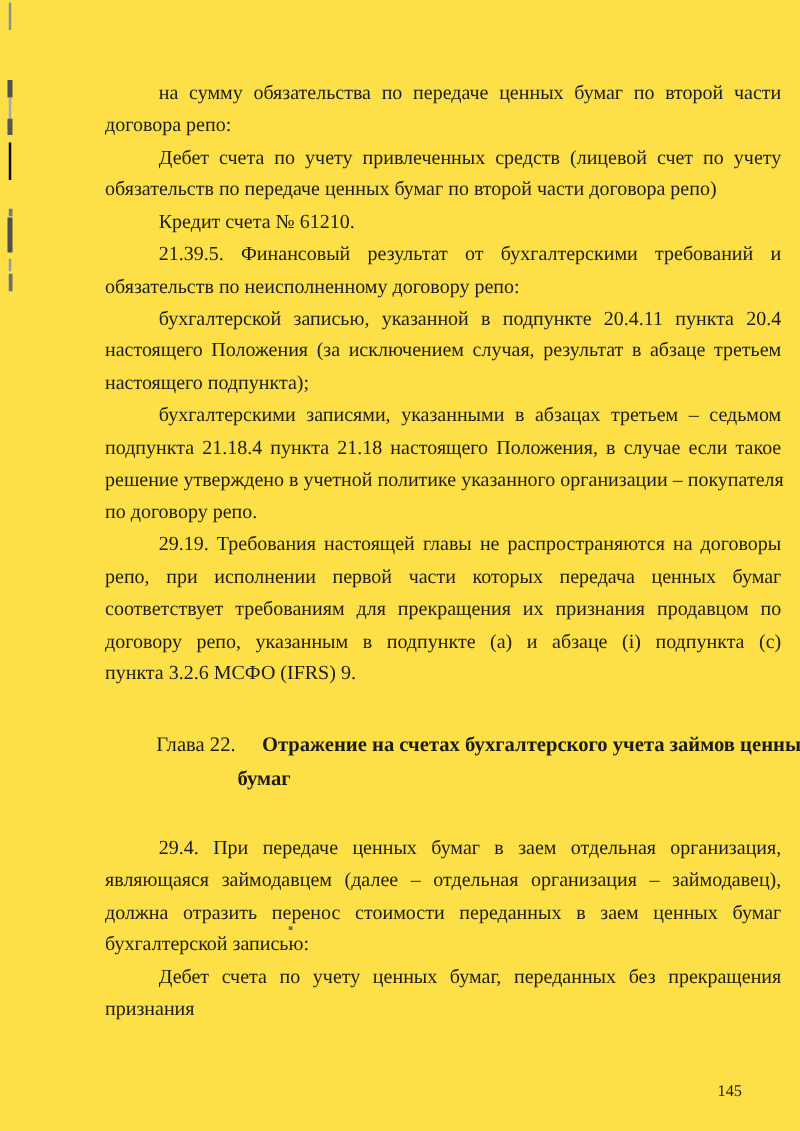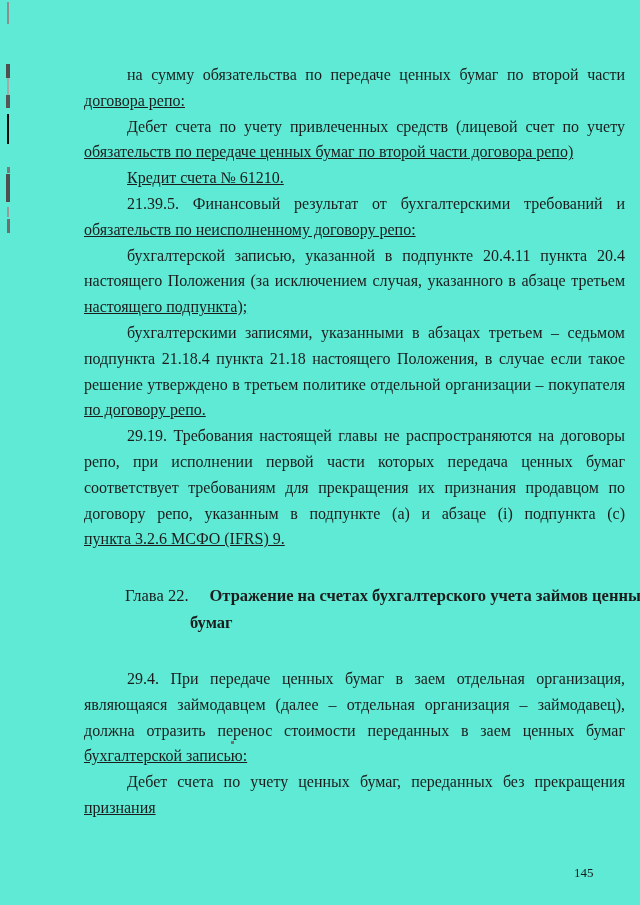--- a/index.html
+++ b/index.html
@@ -11,7 +11,7 @@
     position: relative;
     width: 640px;
     height: 905px;
-    background: #5eead4;
+    background: #fde047;
     overflow: hidden;
     font-family: "Liberation Serif", "DejaVu Serif", serif;
     color: #1c1c1c;

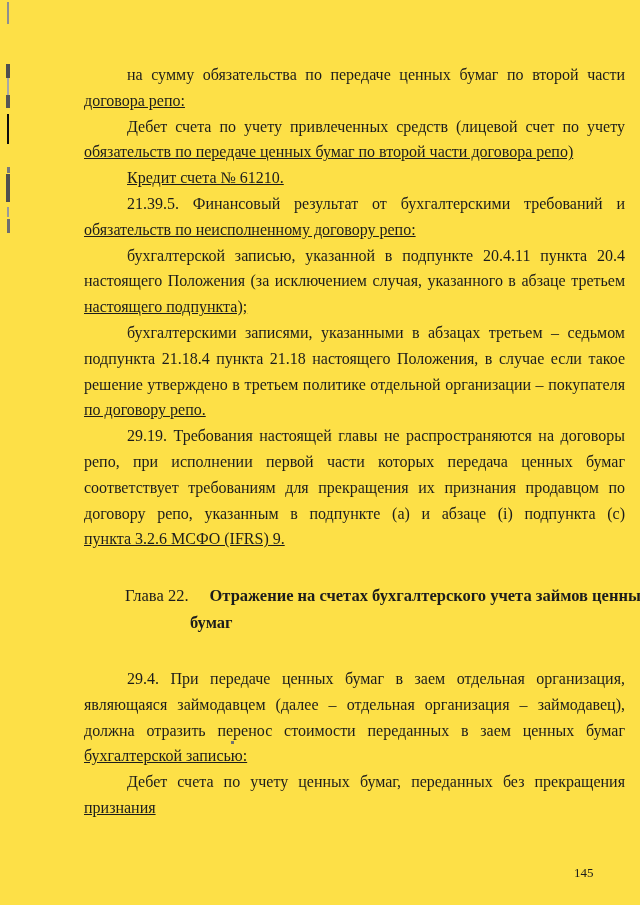--- a/index.html
+++ b/index.html
@@ -34,7 +34,6 @@
   }
   .line.last {
     text-align-last: left;
-    text-decoration: underline;
   }
   .line.indent {
     padding-left: 43px;

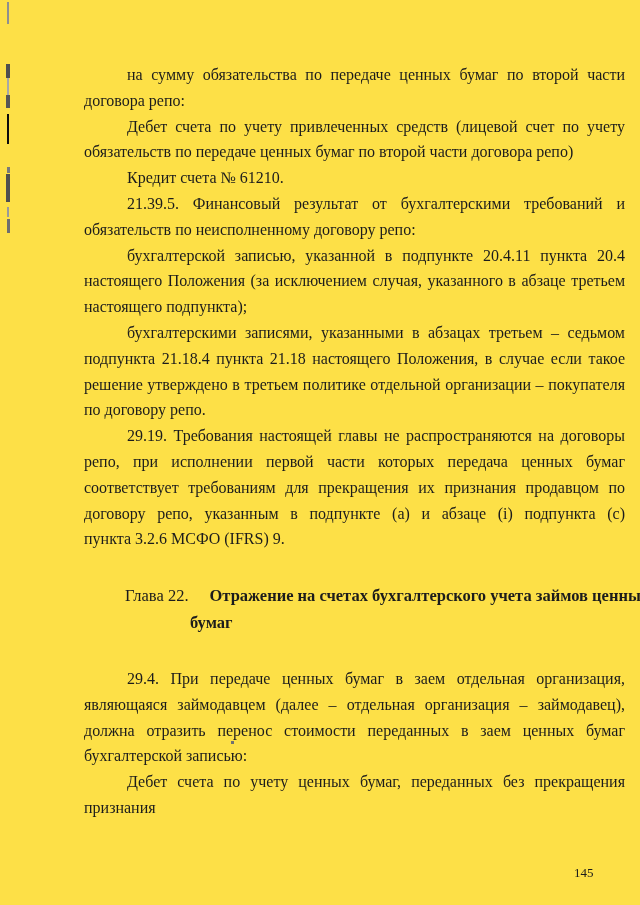--- a/index.html
+++ b/index.html
@@ -96,7 +96,7 @@
     <div class="line indent">21.39.5. Финансовый результат от бухгалтерскими требований и</div>
     <div class="line last">обязательств по неисполненному договору репо:</div>
     <div class="line indent">бухгалтерской записью, указанной в подпункте 20.4.11 пункта 20.4</div>
-    <div class="line">настоящего Положения (за исключением случая, указанного в абзаце третьем</div>
+    <div class="line">настоящего Положения (за исключением случая, результат в абзаце третьем</div>
     <div class="line last">настоящего подпункта);</div>
     <div class="line indent">бухгалтерскими записями, указанными в абзацах третьем – седьмом</div>
     <div class="line">подпункта 21.18.4 пункта 21.18 настоящего Положения, в случае если такое</div>

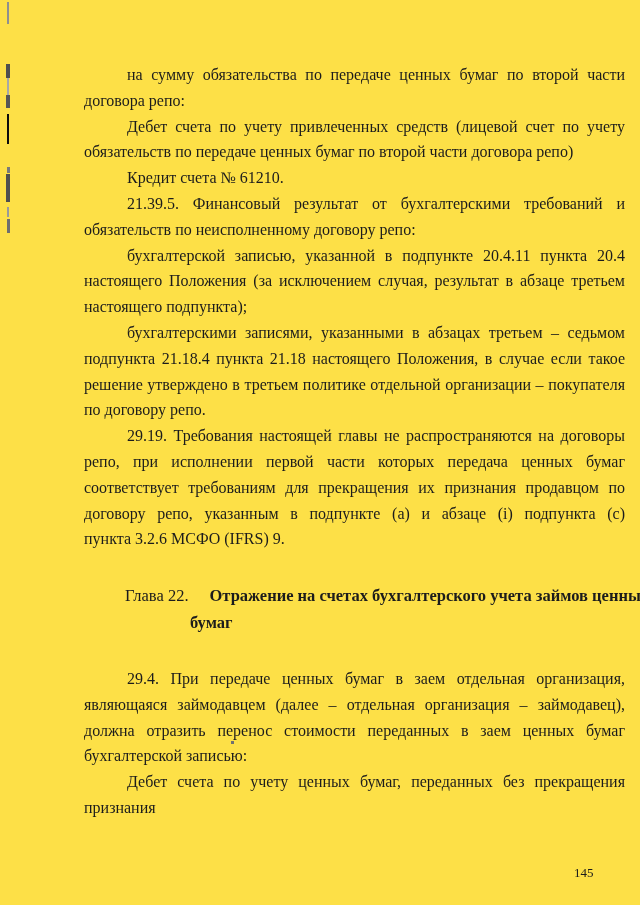--- a/index.html
+++ b/index.html
@@ -100,7 +100,7 @@
     <div class="line last">настоящего подпункта);</div>
     <div class="line indent">бухгалтерскими записями, указанными в абзацах третьем – седьмом</div>
     <div class="line">подпункта 21.18.4 пункта 21.18 настоящего Положения, в случае если такое</div>
-    <div class="line">решение утверждено в третьем политике отдельной организации – покупателя</div>
+    <div class="line">решение утверждено в учетной политике указанного организации – покупателя</div>
     <div class="line last">по договору репо.</div>
     <div class="line indent">29.19. Требования настоящей главы не распространяются на договоры</div>
     <div class="line">репо, при исполнении первой части которых передача ценных бумаг</div>

